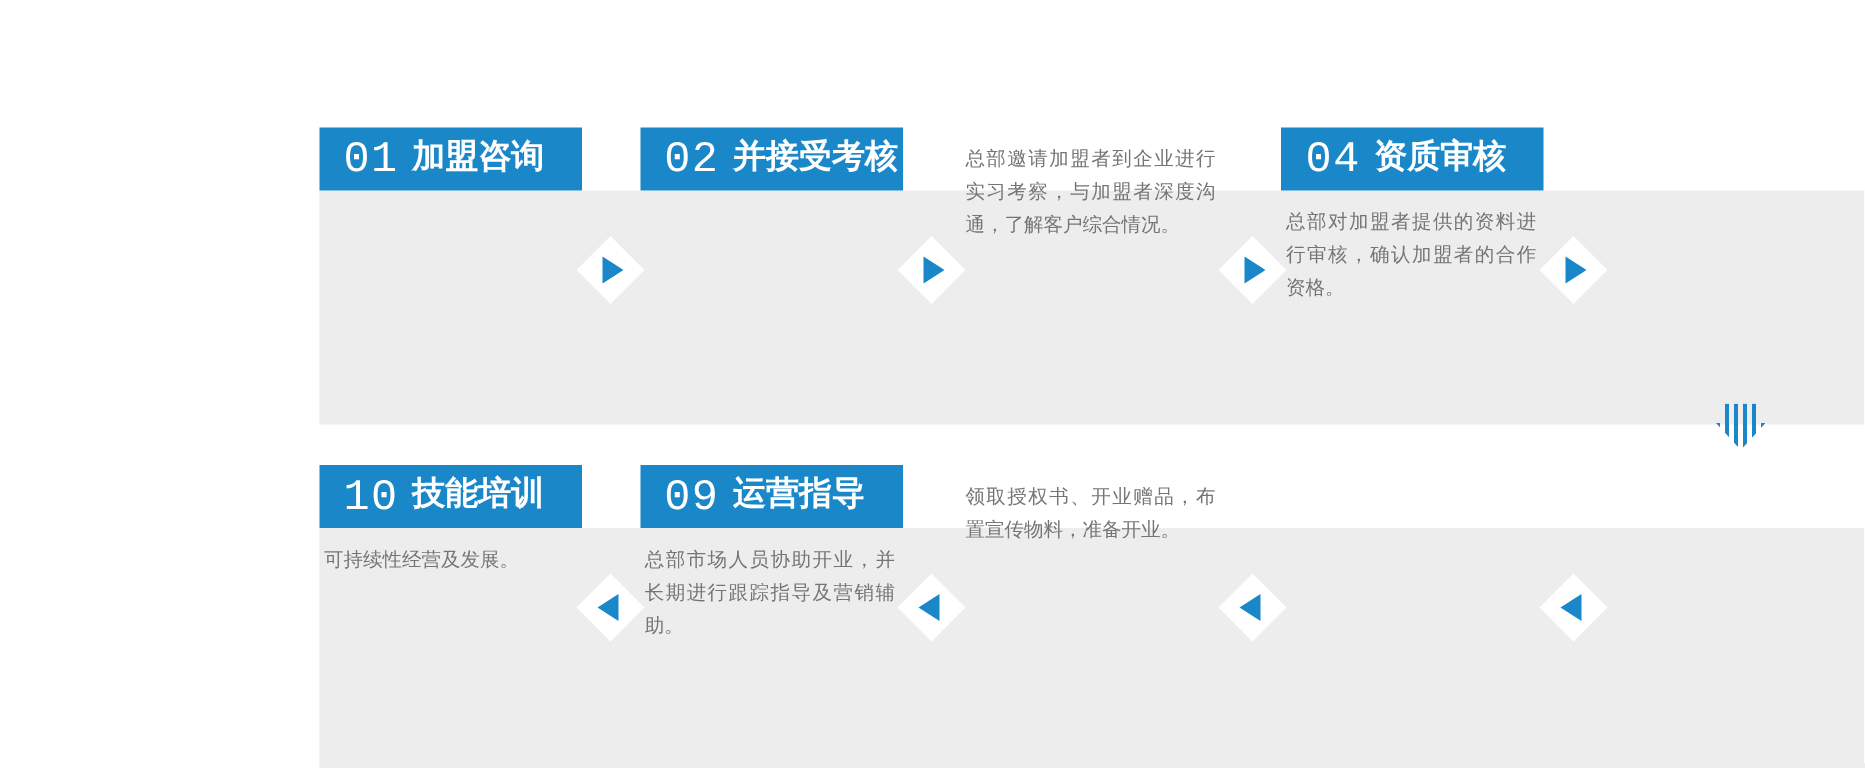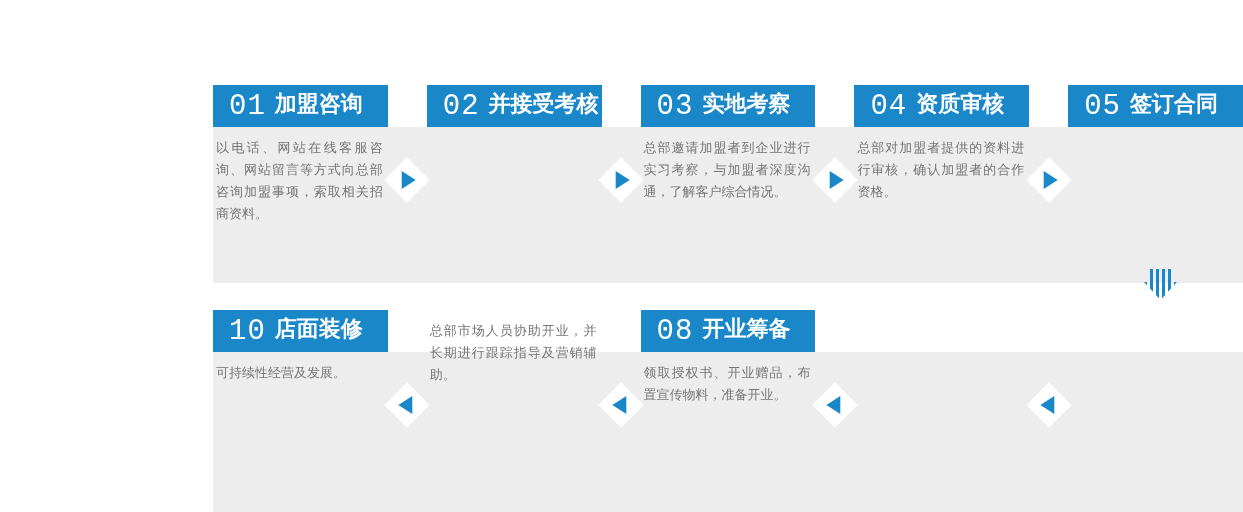--- a/index.html
+++ b/index.html
@@ -152,10 +152,6 @@
         </div>
 
         <div class="step-card">
-          <div class="step-header">
-            <span class="step-number">03</span>
-            <span class="step-title">实地考察</span>
-          </div>
           <div class="step-body">总部邀请加盟者到企业进行实习考察，与加盟者深度沟通，了解客户综合情况。</div>
         </div>
 

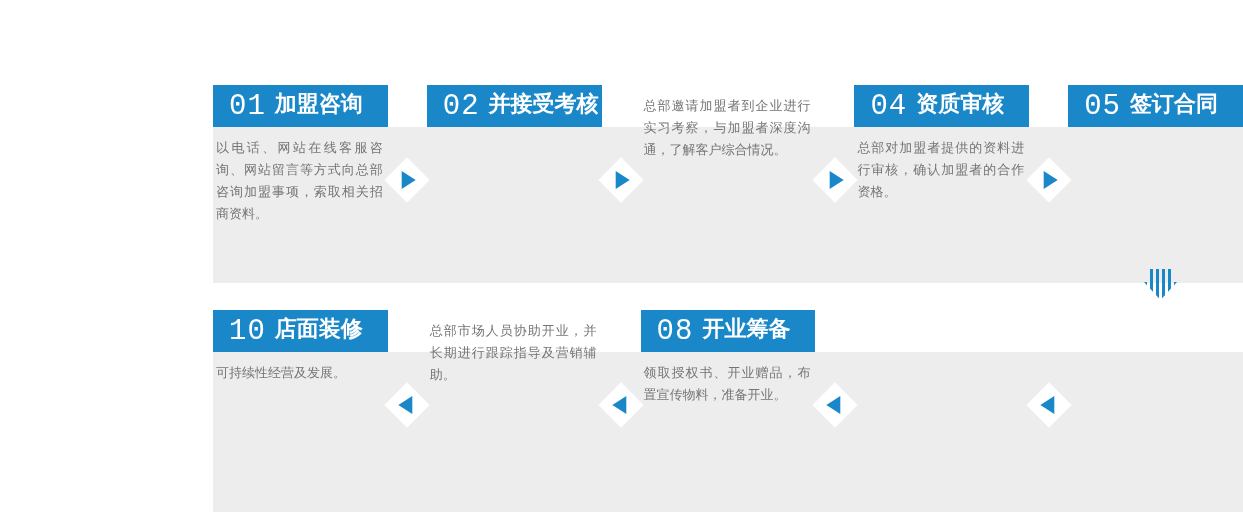--- a/index.html
+++ b/index.html
@@ -164,10 +164,6 @@
         </div>
 
         <div class="step-card">
-          <div class="step-header">
-            <span class="step-number">05</span>
-            <span class="step-title">签订合同</span>
-          </div>
         </div>
 
       </div>

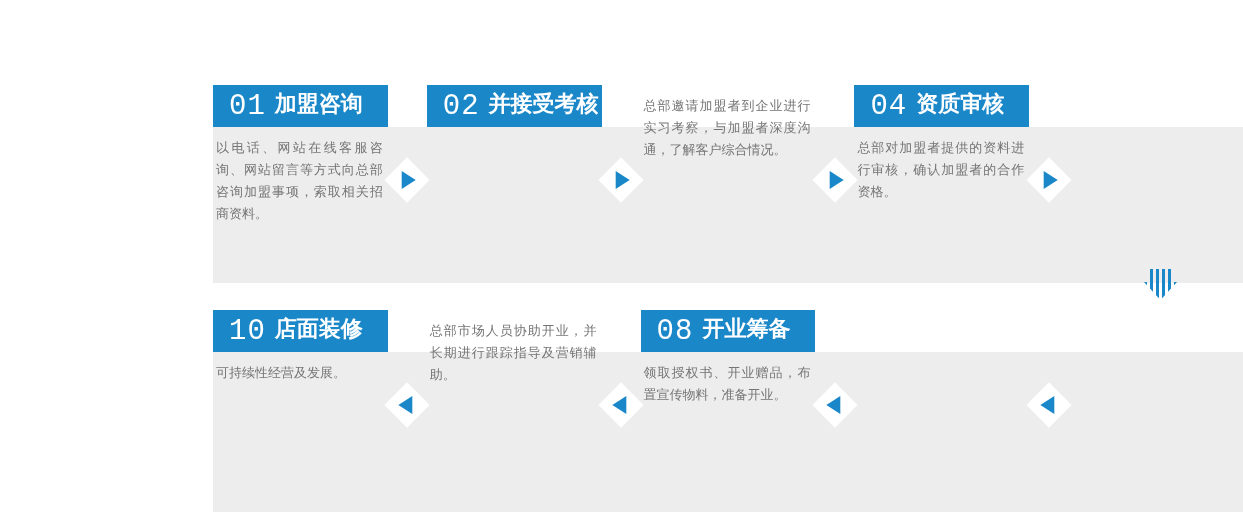--- a/index.html
+++ b/index.html
@@ -141,7 +141,6 @@
             <span class="step-number">01</span>
             <span class="step-title">加盟咨询</span>
           </div>
-          <div class="step-body">以电话、网站在线客服咨询、网站留言等方式向总部咨询加盟事项，索取相关招商资料。</div>
         </div>
 
         <div class="step-card">

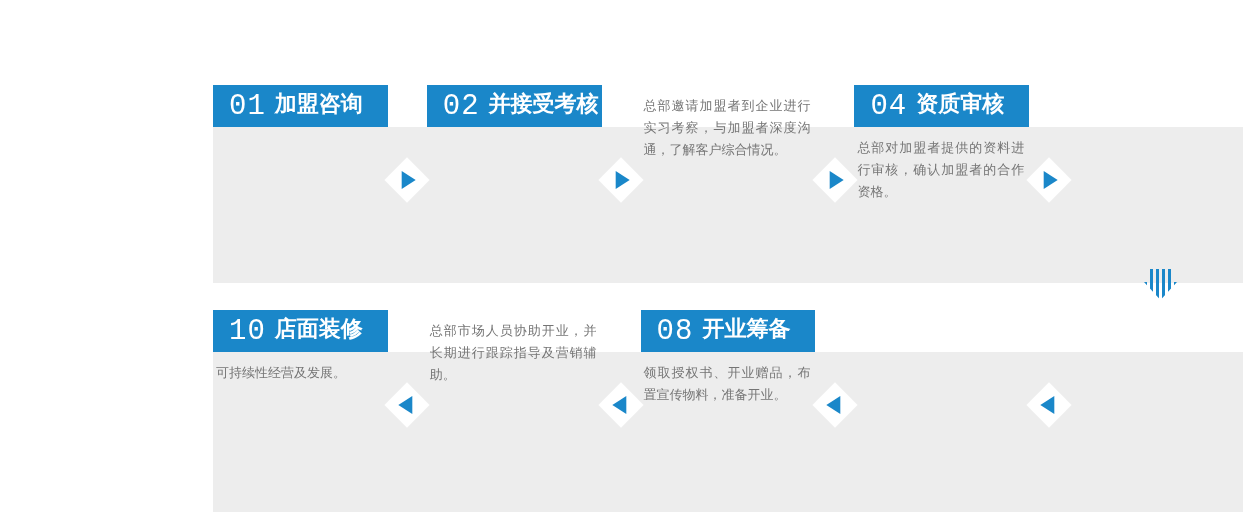--- a/index.html
+++ b/index.html
@@ -194,7 +194,7 @@
         <div class="step-card">
           <div class="step-header">
             <span class="step-number">10</span>
-            <span class="step-title">店面装修</span>
+            <span class="step-title">技能培训</span>
           </div>
           <div class="step-body">可持续性经营及发展。</div>
         </div>

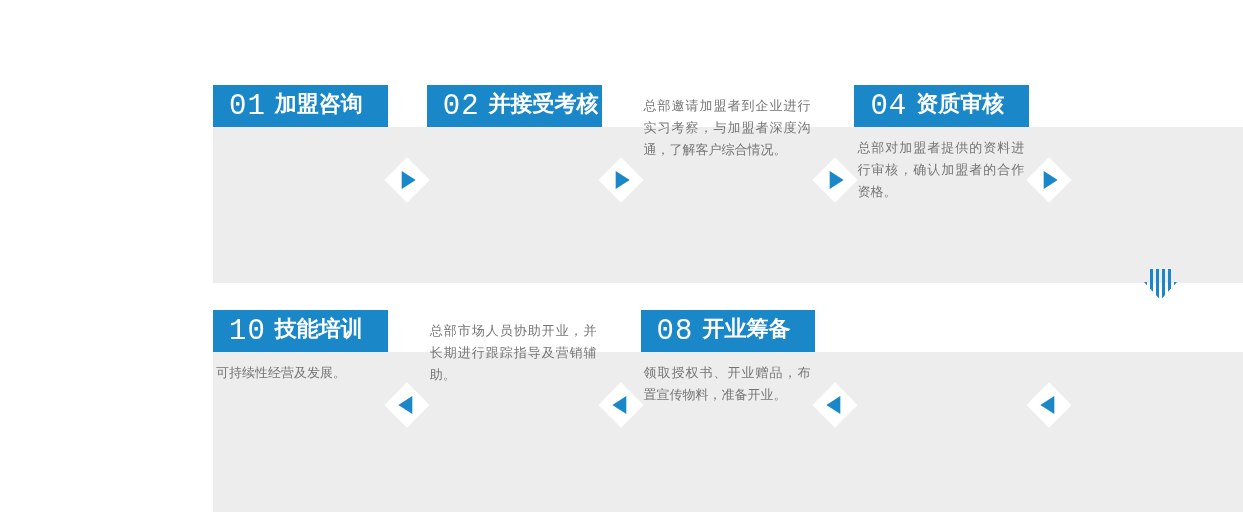--- a/index.html
+++ b/index.html
@@ -200,6 +200,10 @@
         </div>
 
         <div class="step-card">
+          <div class="step-header">
+            <span class="step-number">09</span>
+            <span class="step-title">运营指导</span>
+          </div>
           <div class="step-body">总部市场人员协助开业，并长期进行跟踪指导及营销辅助。</div>
         </div>
 

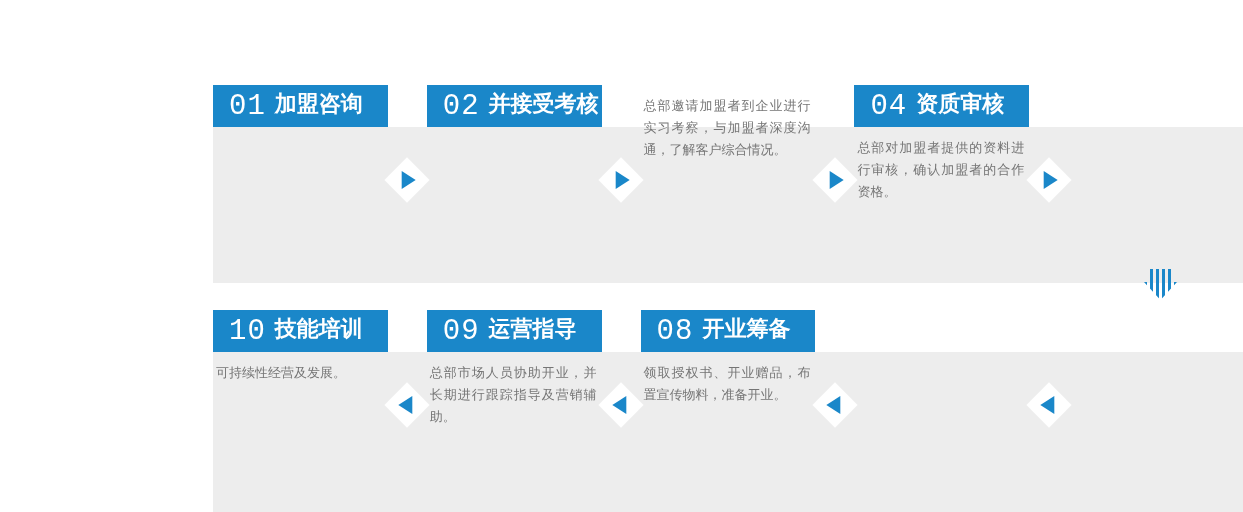--- a/index.html
+++ b/index.html
@@ -208,10 +208,6 @@
         </div>
 
         <div class="step-card">
-          <div class="step-header">
-            <span class="step-number">08</span>
-            <span class="step-title">开业筹备</span>
-          </div>
           <div class="step-body">领取授权书、开业赠品，布置宣传物料，准备开业。</div>
         </div>
 

